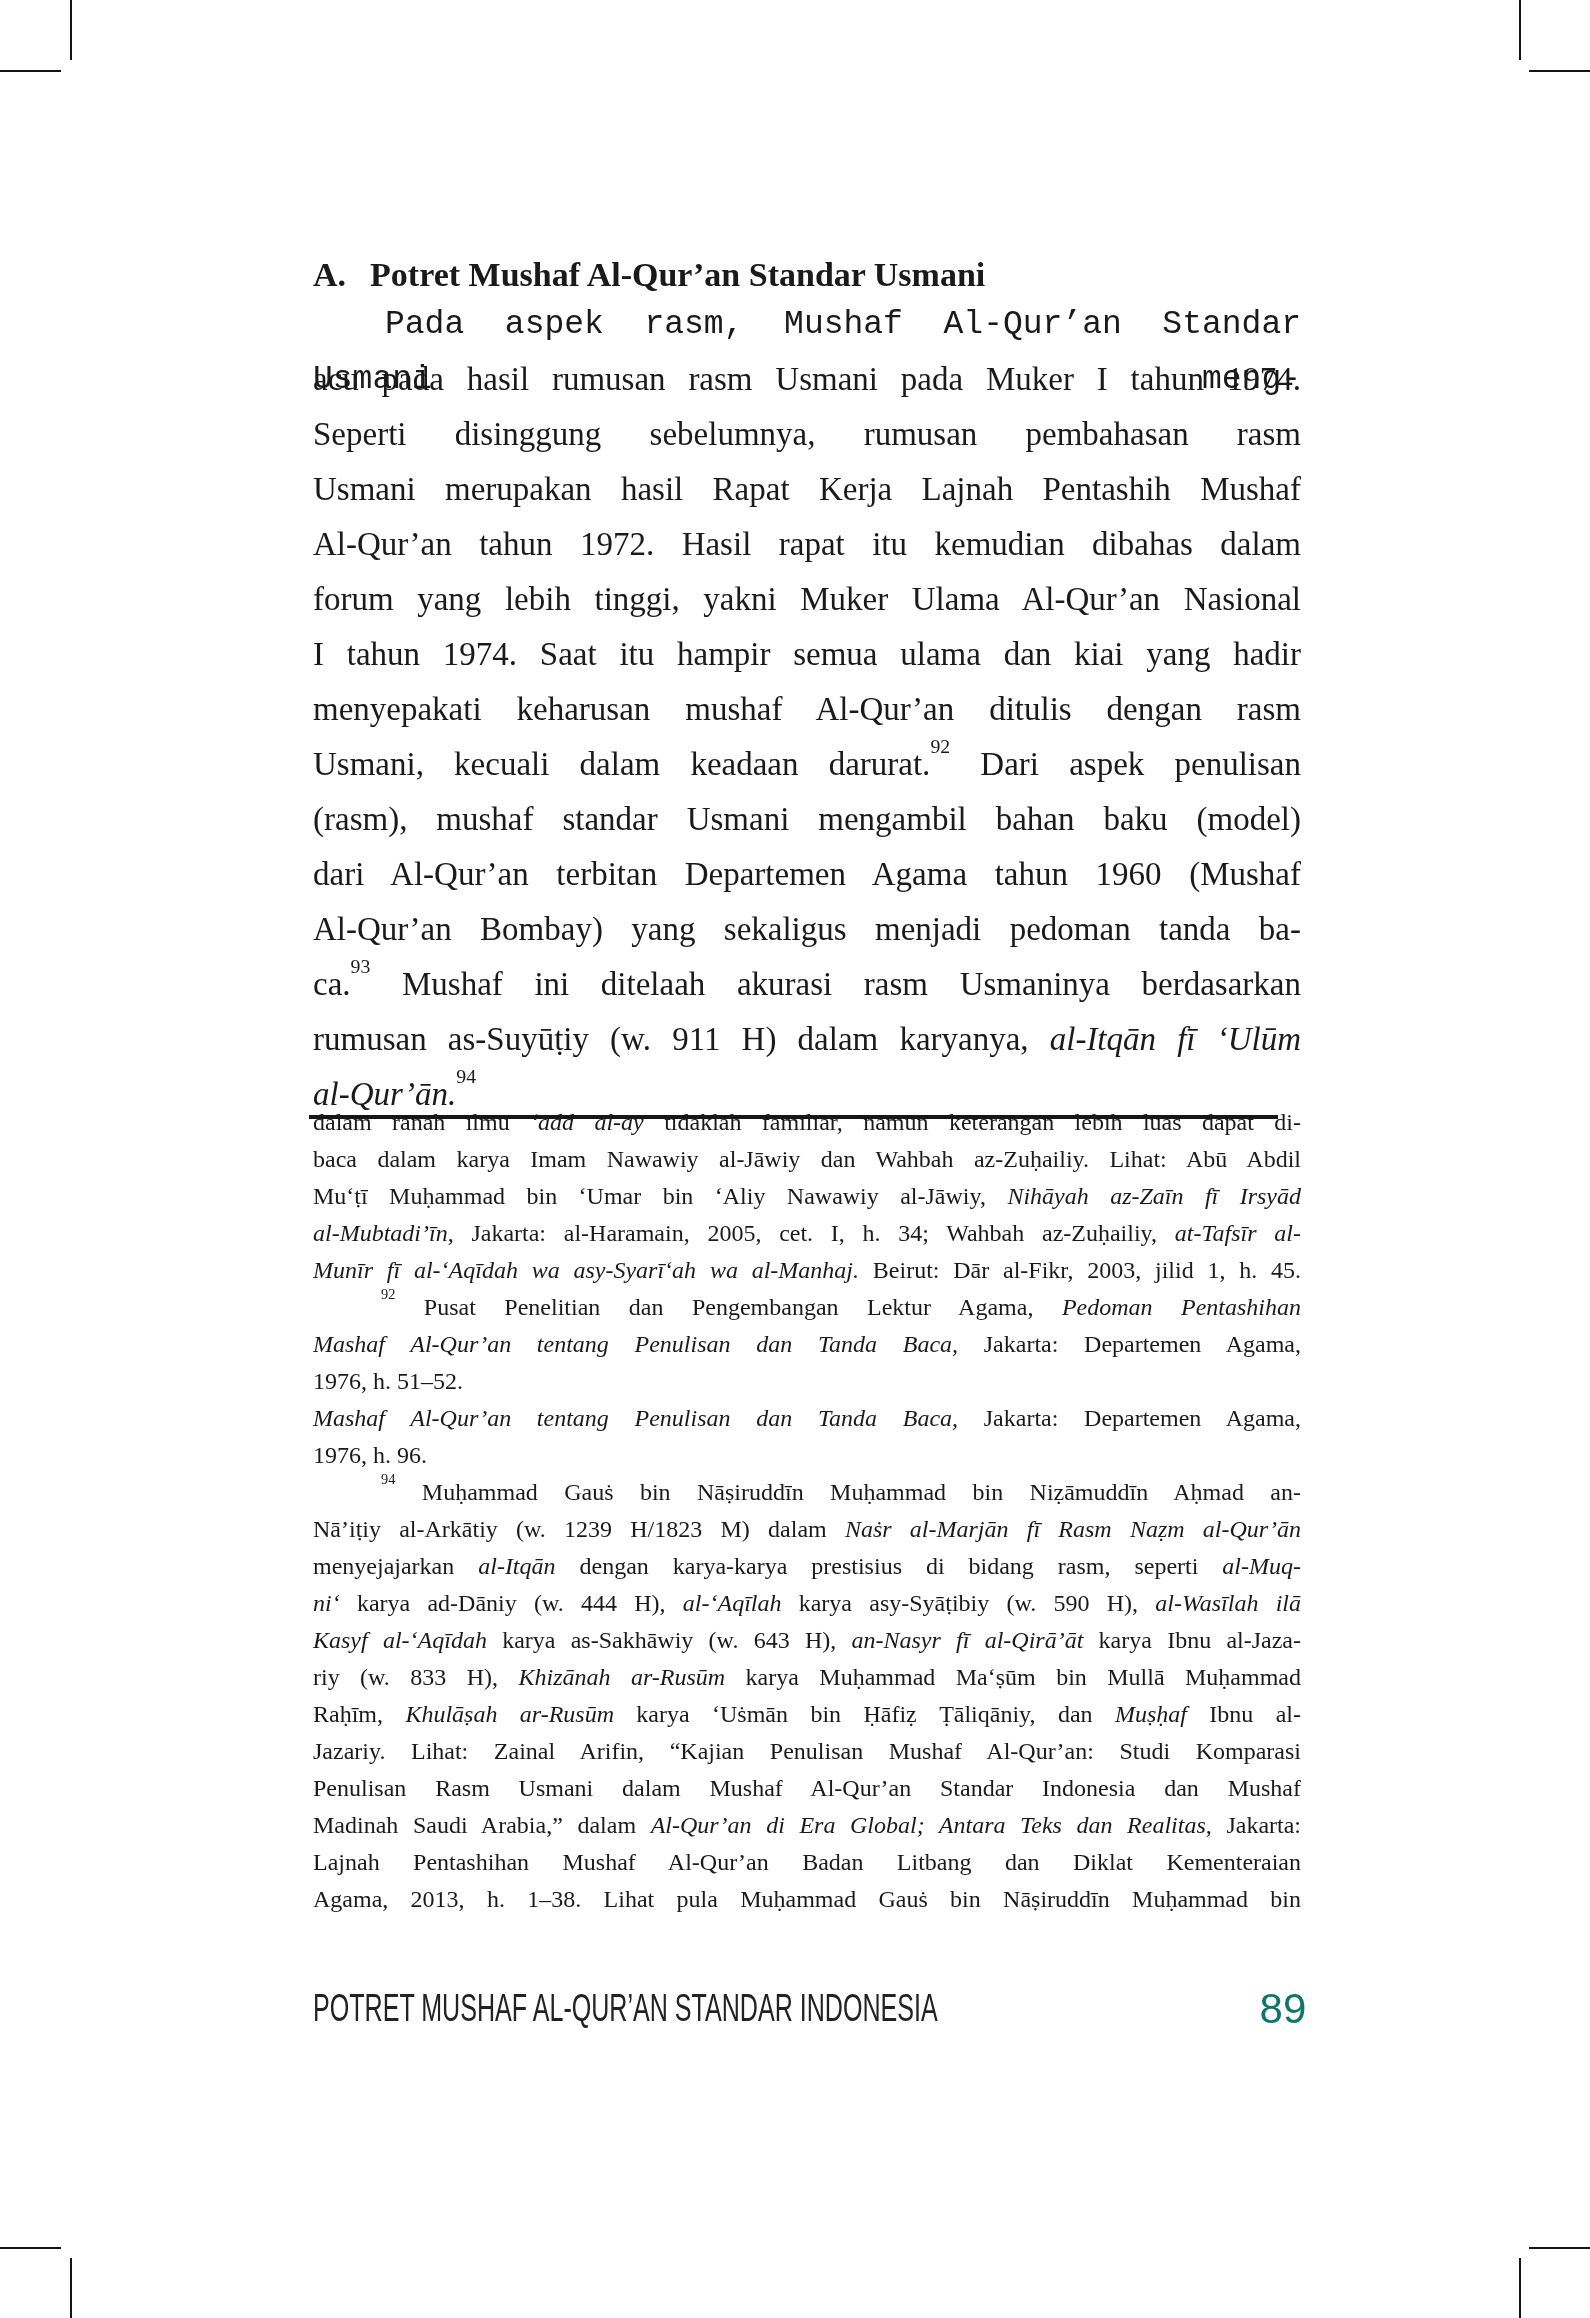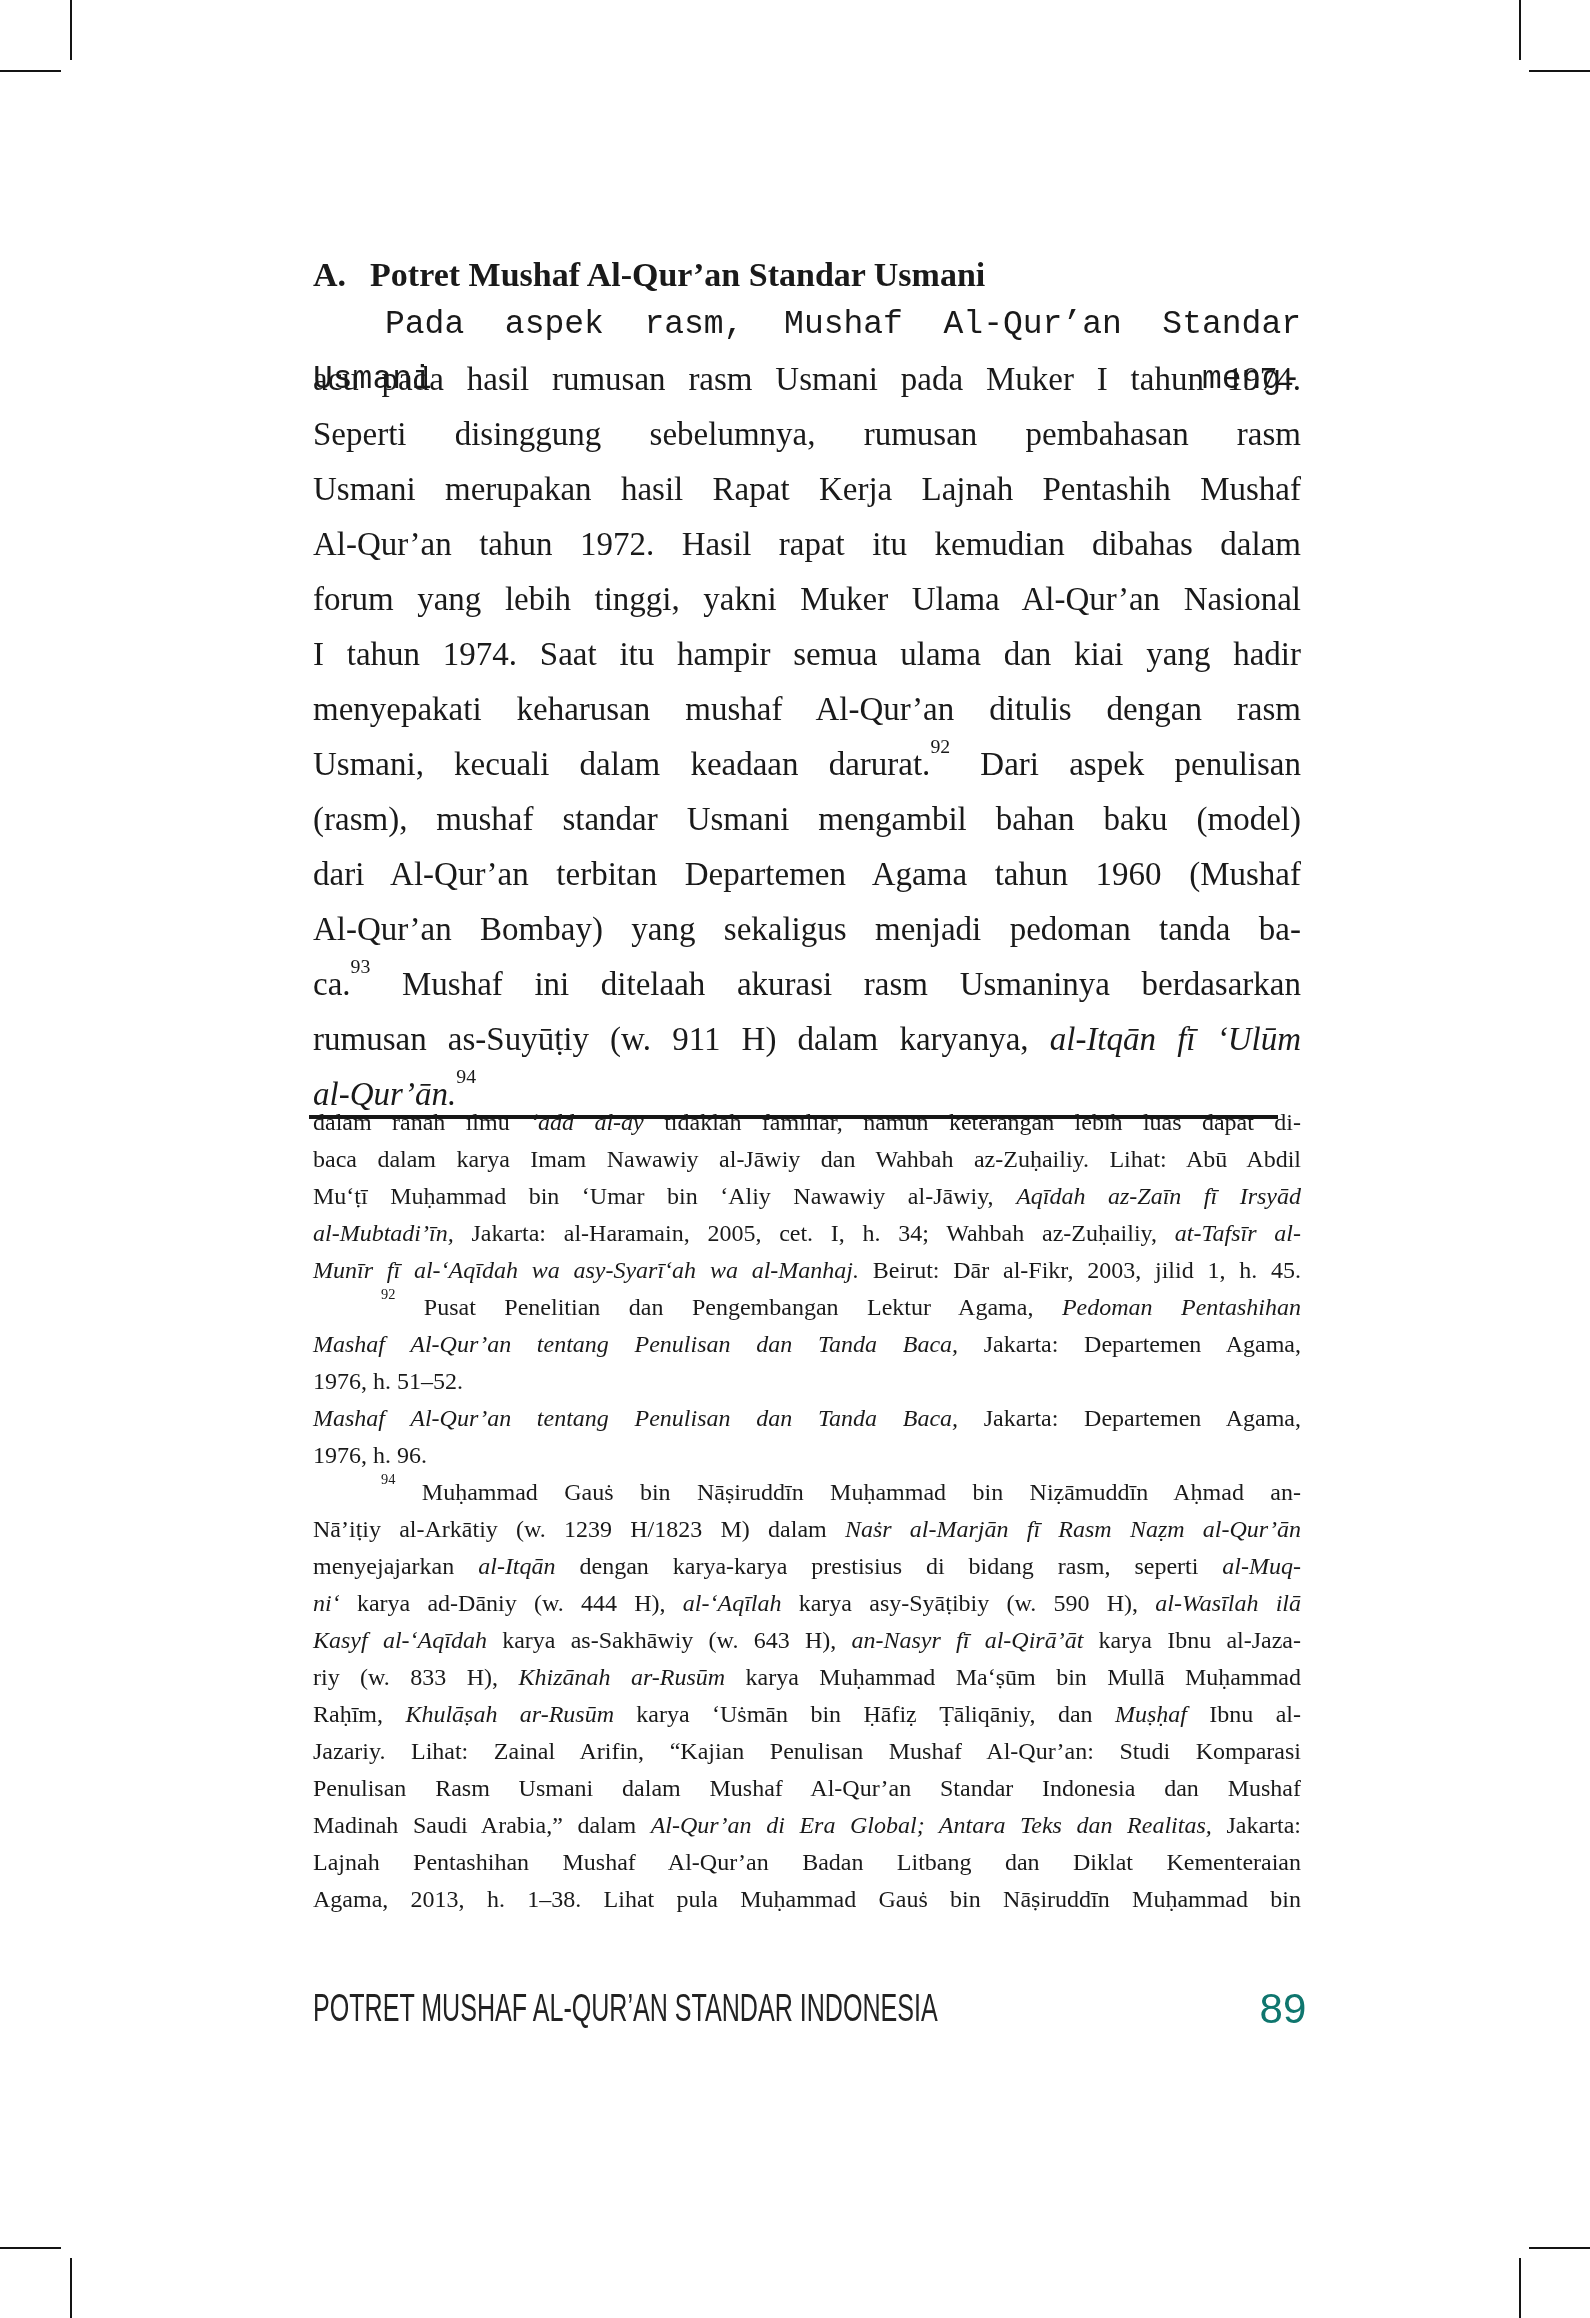--- a/index.html
+++ b/index.html
@@ -90,7 +90,7 @@
   <div class="fn">
       <div class="ln j"><span>dalam ranah ilmu </span><span class="it">‘add al-ay</span><span> tidaklah familiar, namun keterangan lebih luas dapat di-</span></div>
       <div class="ln j"><span>baca dalam karya Imam Nawawiy al-Jāwiy dan Wahbah az-Zuḥailiy. Lihat: Abū Abdil</span></div>
-      <div class="ln j"><span>Mu‘ṭī Muḥammad bin ‘Umar bin ‘Aliy Nawawiy al-Jāwiy, </span><span class="it">Aqīdah az-Zaīn fī Irsyād</span></div>
+      <div class="ln j"><span>Mu‘ṭī Muḥammad bin ‘Umar bin ‘Aliy Nawawiy al-Jāwiy, </span><span class="it">Nihāyah az-Zaīn fī Irsyād</span></div>
       <div class="ln j"><span class="it">al-Mubtadi’īn,</span><span> Jakarta: al-Haramain, 2005, cet. I, h. 34; Wahbah az-Zuḥailiy, </span><span class="it">at-Tafsīr al-</span></div>
       <div class="ln j"><span class="it">Munīr fī al-‘Aqīdah wa asy-Syarī‘ah wa al-Manhaj.</span><span> Beirut: Dār al-Fikr, 2003, jilid 1, h. 45.</span></div>
       <div class="ln j ind"><sup>92</sup><span> Pusat Penelitian dan Pengembangan Lektur Agama, </span><span class="it">Pedoman Pentashihan</span></div>

